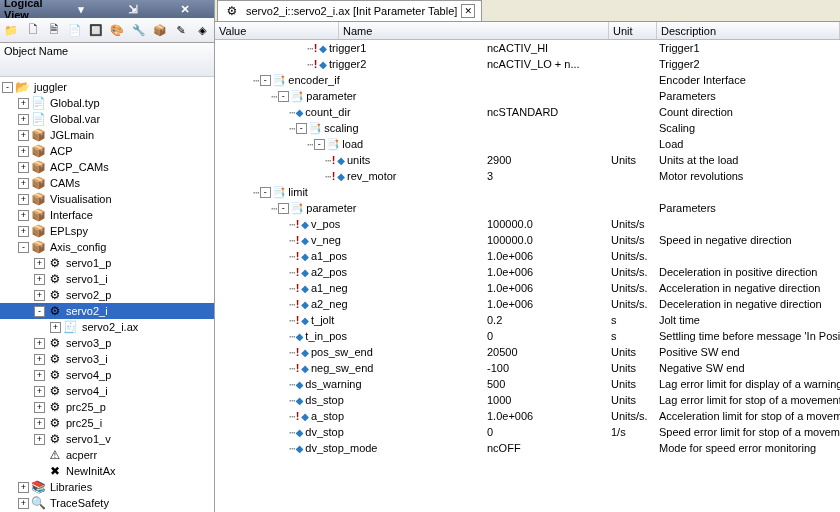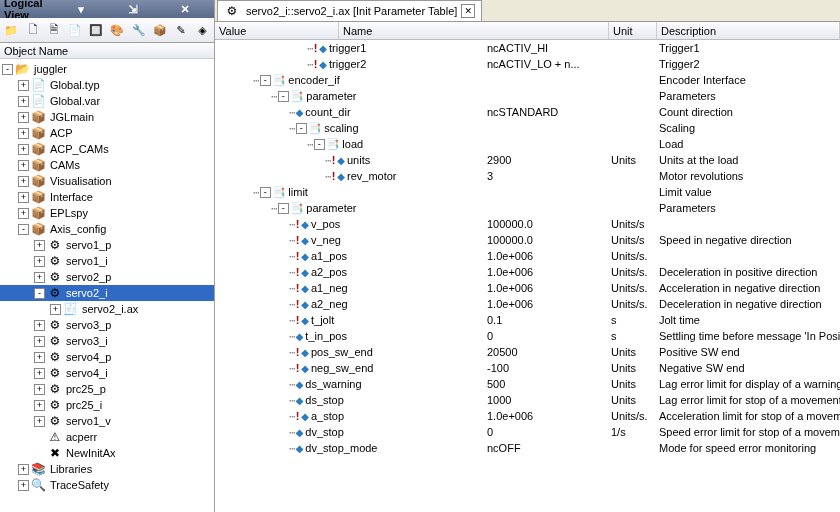--- a/index.html
+++ b/index.html
@@ -11,7 +11,7 @@
 .title-ico{width:14px;height:14px;display:inline-flex;align-items:center;justify-content:center;color:#fff;cursor:pointer;margin-left:2px}
 .toolbar{background:linear-gradient(#fcfcfe,#e8eaf0);padding:2px;display:flex;gap:2px;border-bottom:1px solid #a0a0a0}
 .tbtn{width:20px;height:20px;display:inline-flex;align-items:center;justify-content:center;border:1px solid transparent;cursor:pointer}
-.hdr{background:linear-gradient(#fdfdfe,#e7eaf2);border-bottom:1px solid #ccc;padding:2px 4px;height:16px;display:flex;align-items:center}
+.hdr{background:linear-gradient(#fdfdfe,#e7eaf2);border-bottom:1px solid #ccc;padding:2px 4px;height:34px;display:flex;align-items:flex-start}
 .tree-area{flex:1;background:#fff;overflow:auto;padding:2px 0}
 .tree-row{display:flex;align-items:center;height:16px;padding-left:2px;white-space:nowrap;cursor:default}
 .tree-row.sel{background:#316ac5;color:#fff}

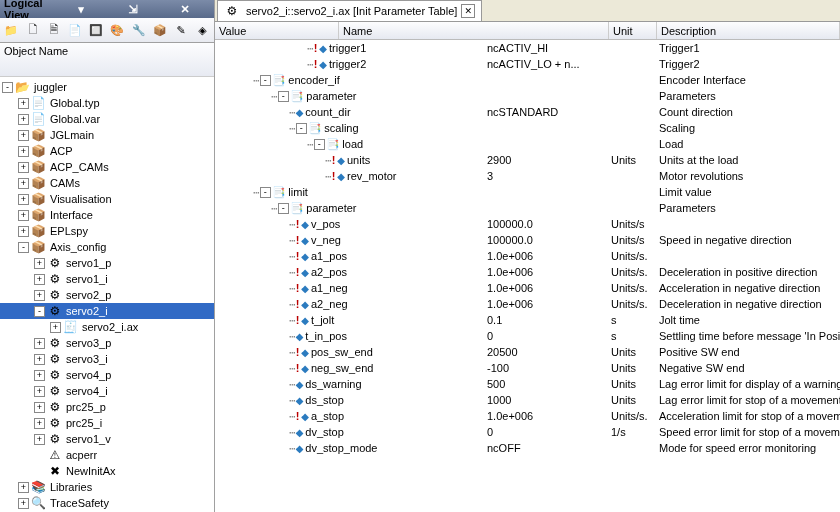--- a/index.html
+++ b/index.html
@@ -361,7 +361,6 @@
         </div>
         <div class="tcell c-val"></div>
         <div class="tcell c-unit"></div>
-        <div class="tcell c-desc">Limit value</div>
       </div>
       <div class="trow">
         <div class="tcell c-name">

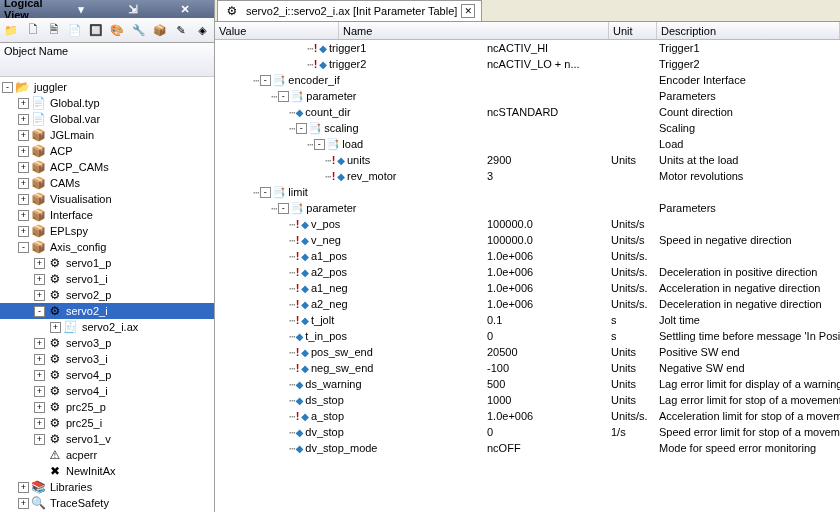--- a/index.html
+++ b/index.html
@@ -452,7 +452,7 @@
           <span class="diamond">◆</span>
           <span>t_jolt</span>
         </div>
-        <div class="tcell c-val">0.1</div>
+        <div class="tcell c-val">0.2</div>
         <div class="tcell c-unit">s</div>
         <div class="tcell c-desc">Jolt time</div>
       </div>

